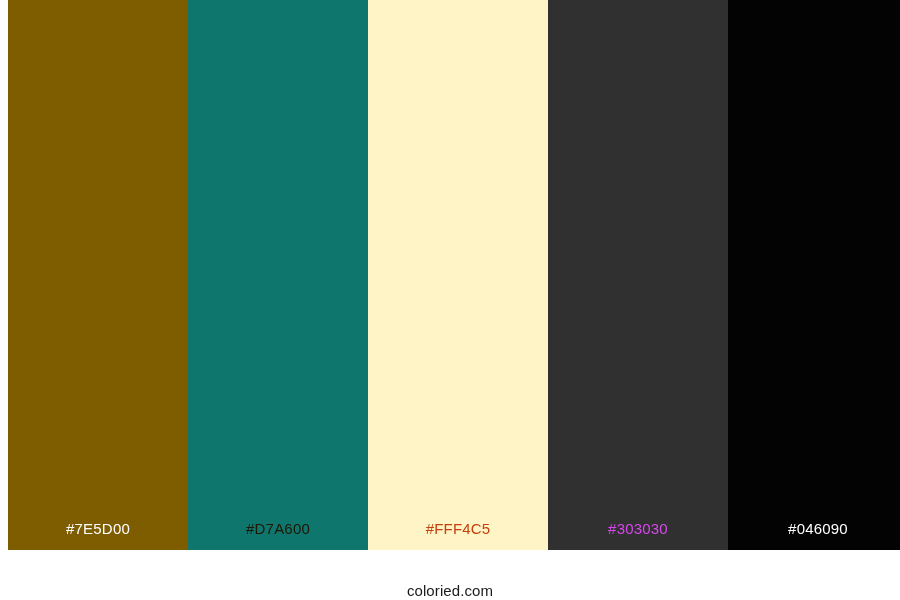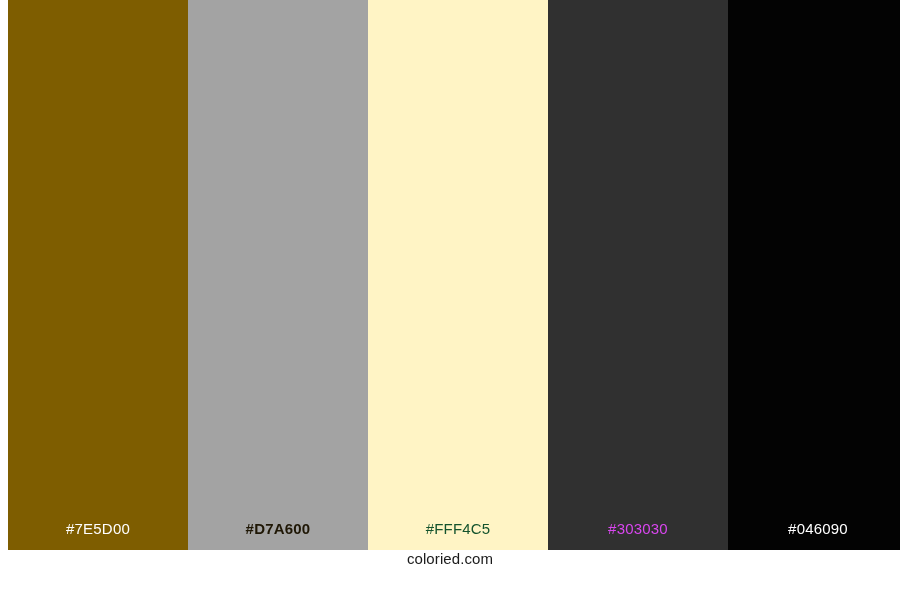--- a/index.html
+++ b/index.html
@@ -76,7 +76,7 @@
       <span class="swatch-label" style="color: rgb(255, 255, 255);">#7E5D00</span>
     </div>
 
-    <div class="swatch" style="background-color: #a3a3a3; font-weight: bold;">
+    <div class="swatch" style="background-color: #0f766e;">
       <span class="swatch-label" style="color: rgb(31, 23, 5);">#D7A600</span>
     </div>
 

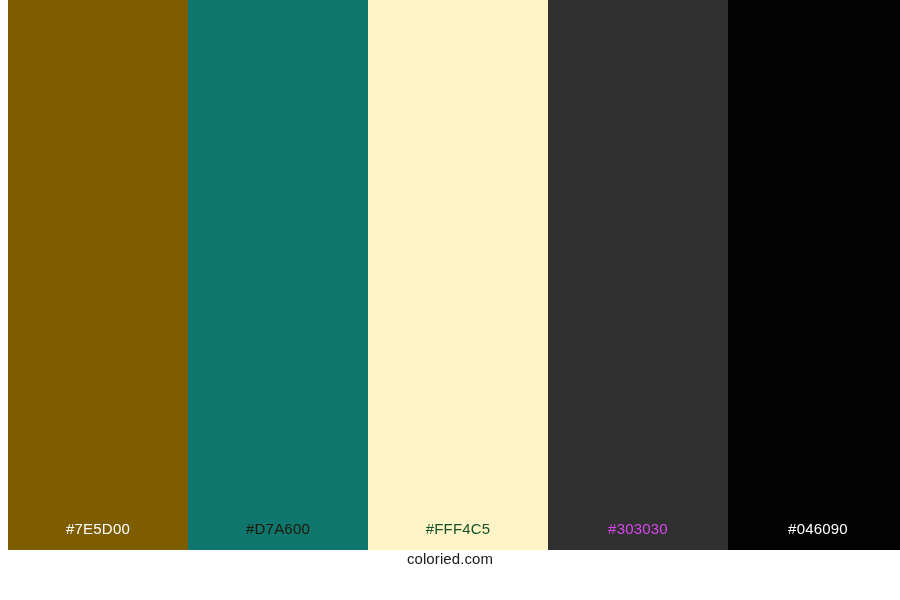--- a/index.html
+++ b/index.html
@@ -81,7 +81,7 @@
     </div>
 
     <div class="swatch" style="background-color: rgb(255, 244, 197);">
-      <span class="swatch-label" style="color: #14532d;">#FFF4C5</span>
+      <span class="swatch-label" style="color: #c2410c;">#FFF4C5</span>
     </div>
 
     <div class="swatch" style="background-color: rgb(48, 48, 48);">

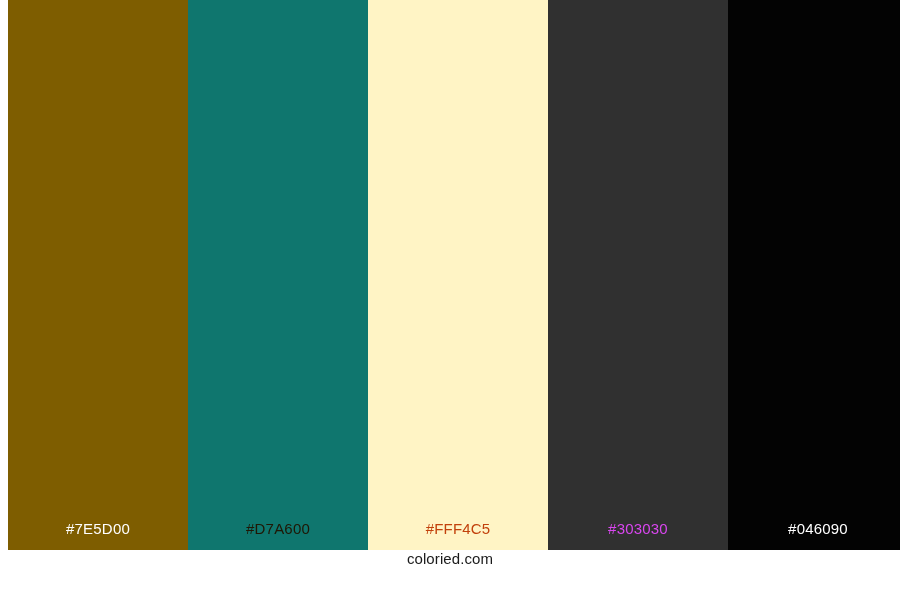--- a/index.html
+++ b/index.html
@@ -54,7 +54,7 @@
     height: 50px;
     background: #ffffff;
     display: flex;
-    align-items: flex-start;
+    align-items: flex-end;
     justify-content: center;
   }
   .footer-text {

